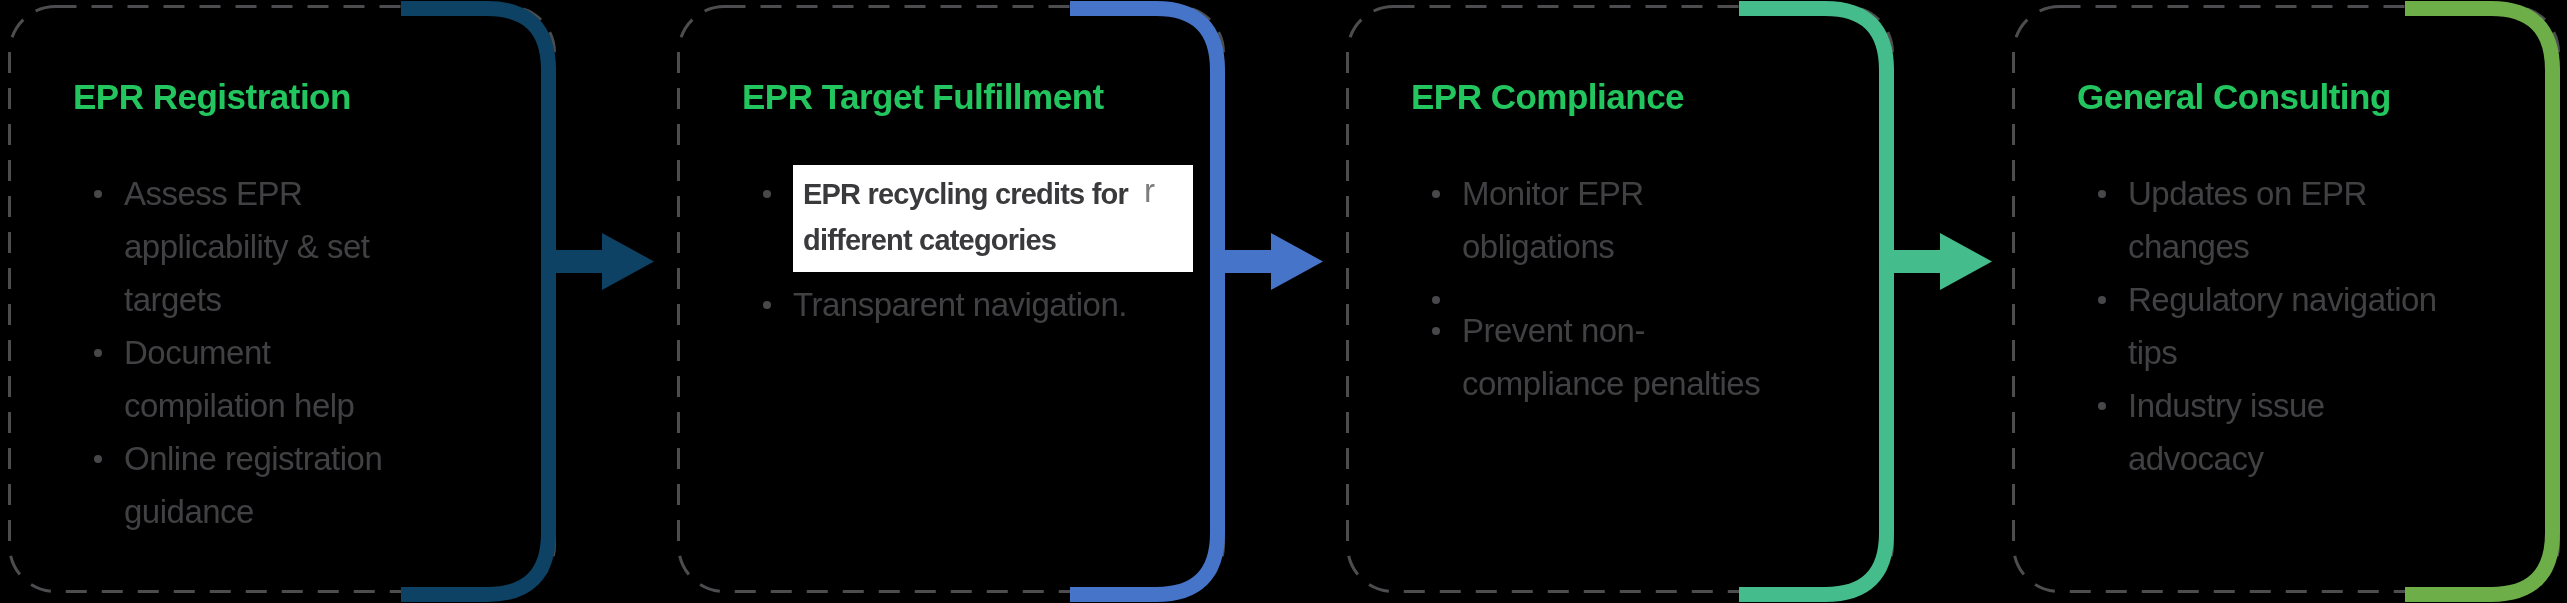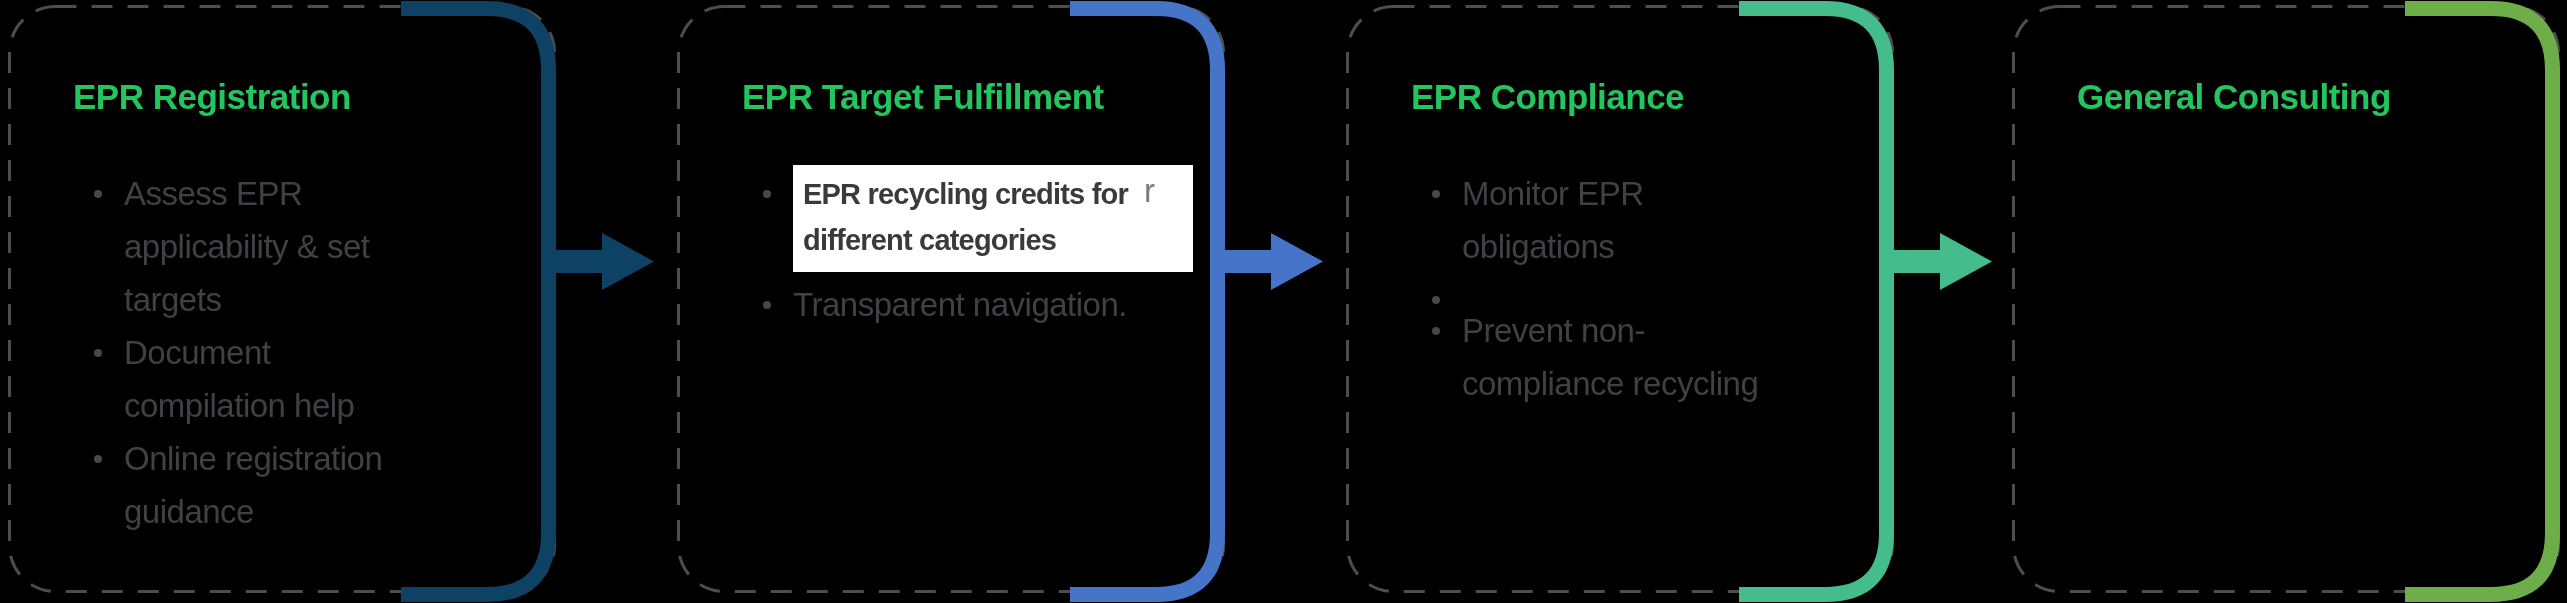--- a/index.html
+++ b/index.html
@@ -134,6 +134,23 @@
       <path class="bracket" d="M 393 8.5 L 479 8.5 Q 540.5 8.5 540.5 70 L 540.5 533 Q 540.5 594.5 479 594.5 L 393 594.5"></path>
     </svg>
     <div class="card-title">General Consulting</div>
+    <div class="bullets">
+      <div class="bullet">
+        <span class="bullet-dot"></span>
+        <span class="btext">Updates on EPR
+changes</span>
+      </div>
+      <div class="bullet">
+        <span class="bullet-dot"></span>
+        <span class="btext">Regulatory navigation
+tips</span>
+      </div>
+      <div class="bullet">
+        <span class="bullet-dot"></span>
+        <span class="btext">Industry issue
+advocacy</span>
+      </div>
+    </div>
   </div>
 
 </div>

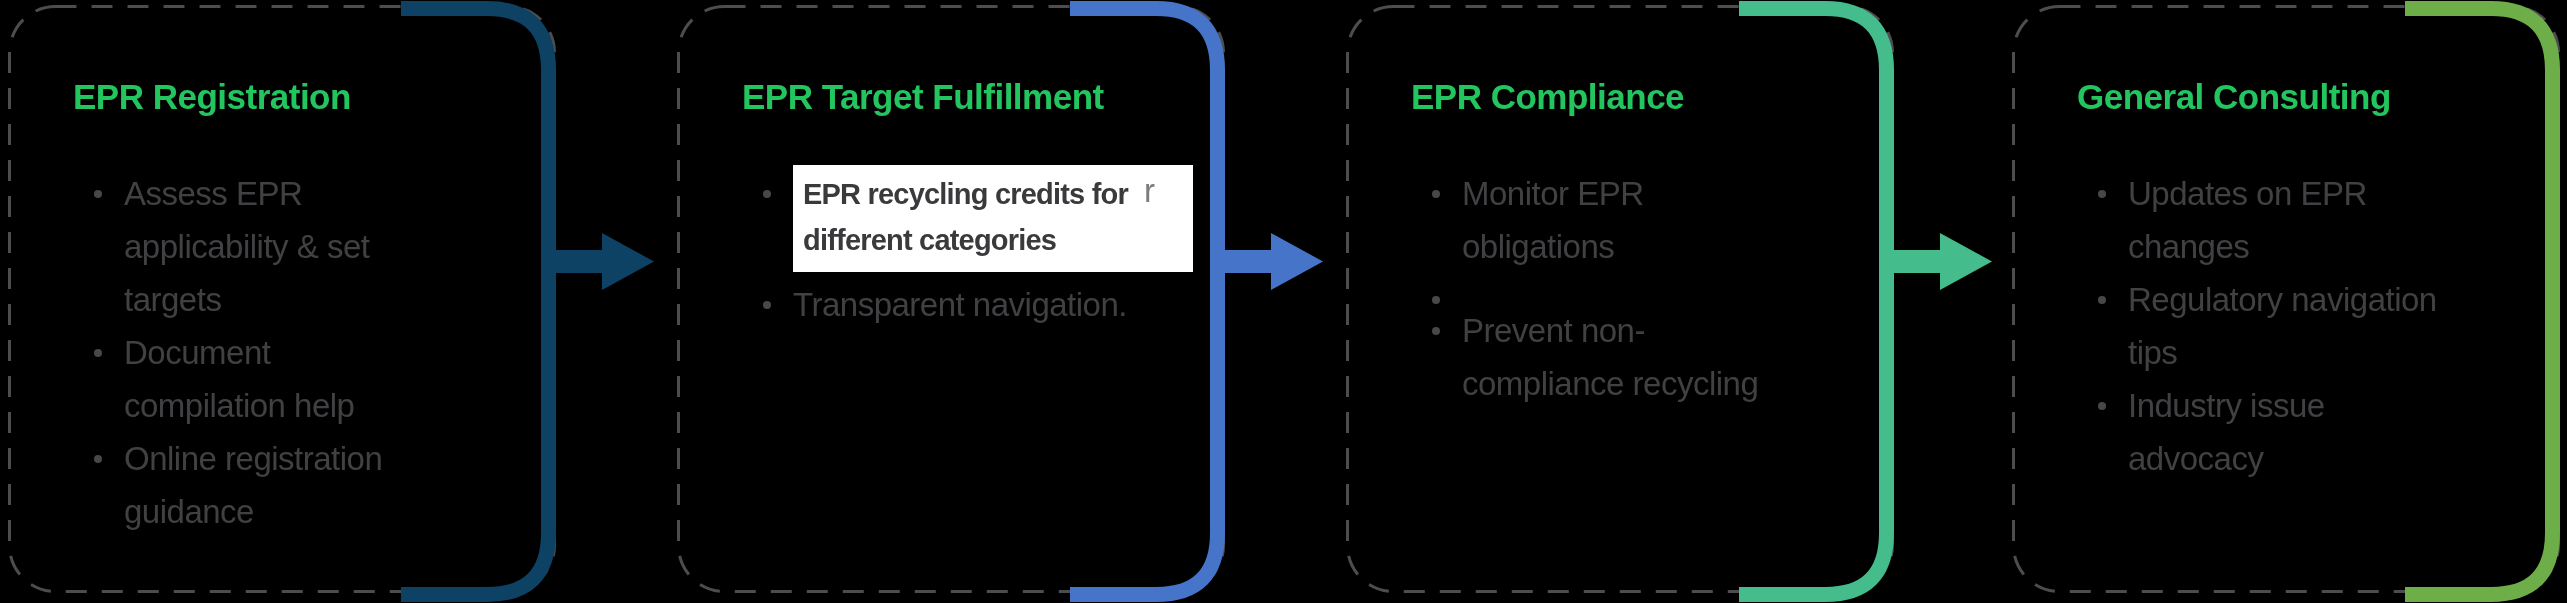--- a/index.html
+++ b/index.html
@@ -123,7 +123,7 @@
       <div class="bullet">
         <span class="bullet-dot"></span>
         <span class="btext">Prevent non-
-compliance recycling</span>
+compliance penalties</span>
       </div>
     </div>
   </div>

